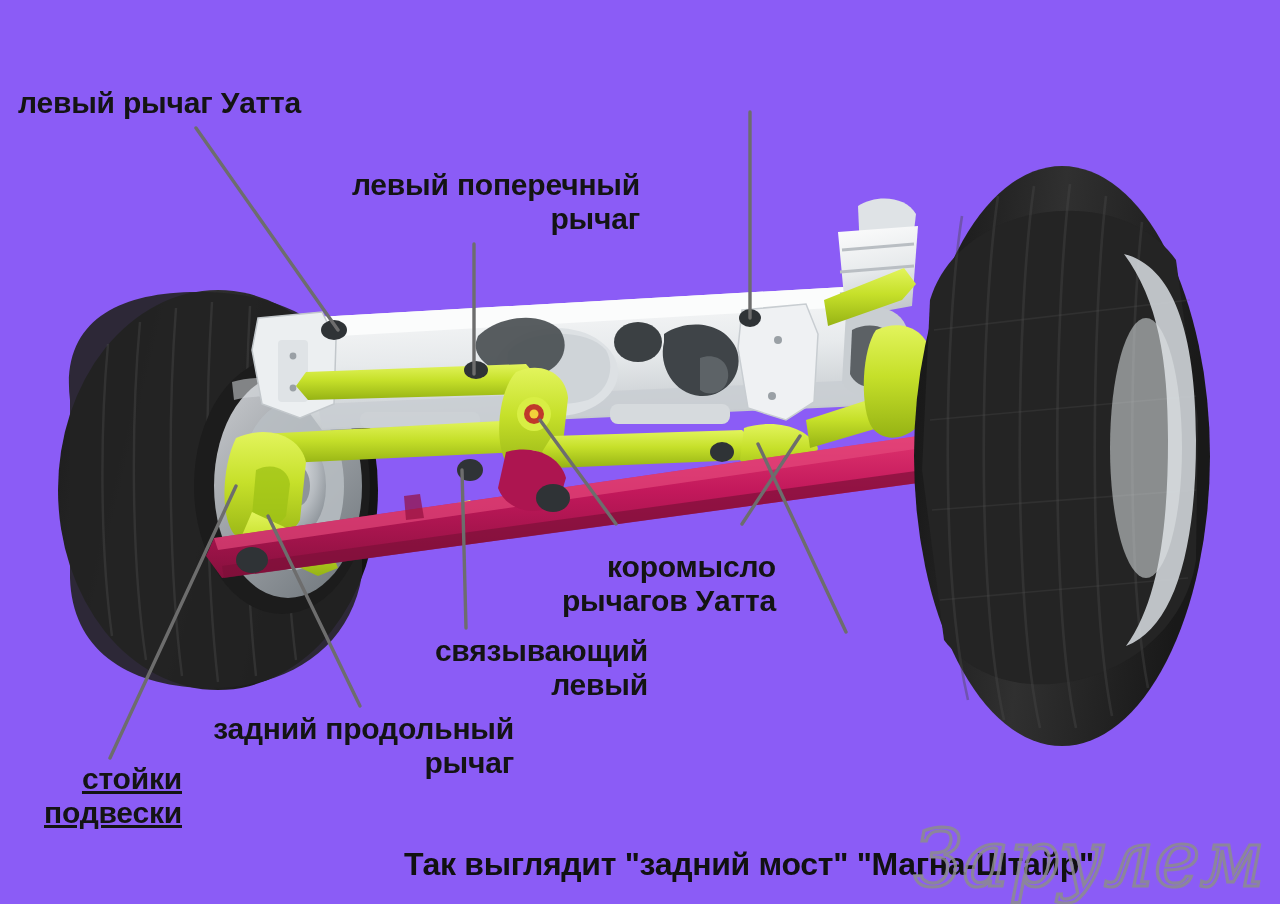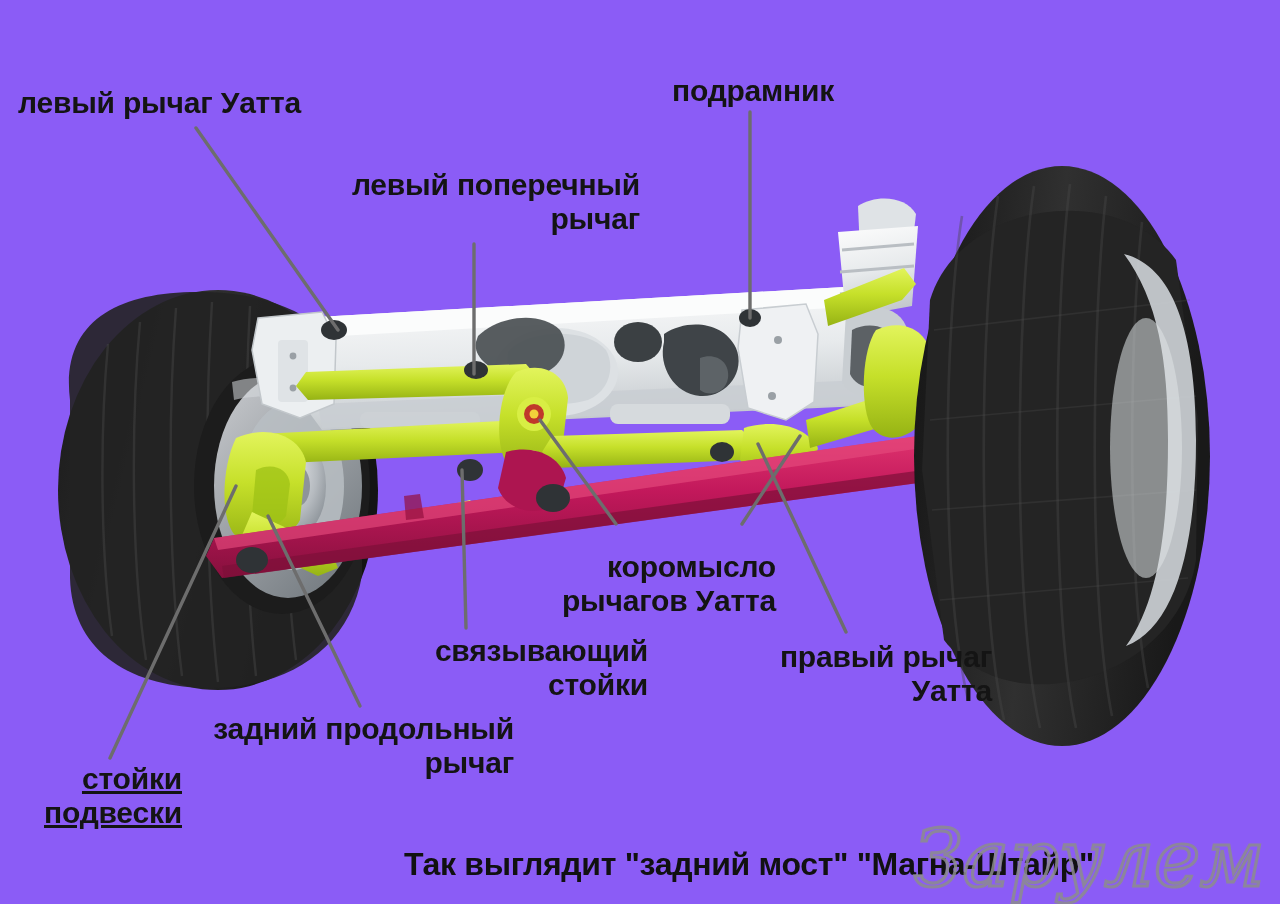--- a/index.html
+++ b/index.html
@@ -266,7 +266,6 @@
   <div class="label c" style="left:320px; top:168px; width:320px;">левый поперечный
 рычаг</div>
 
-  <div class="label l" style="left:672px; top:74px;">подрамник</div>
 
   <div class="label c" style="left:536px; top:530px; width:240px;margin-top:20px;">коромысло
 рычагов Уатта</div>

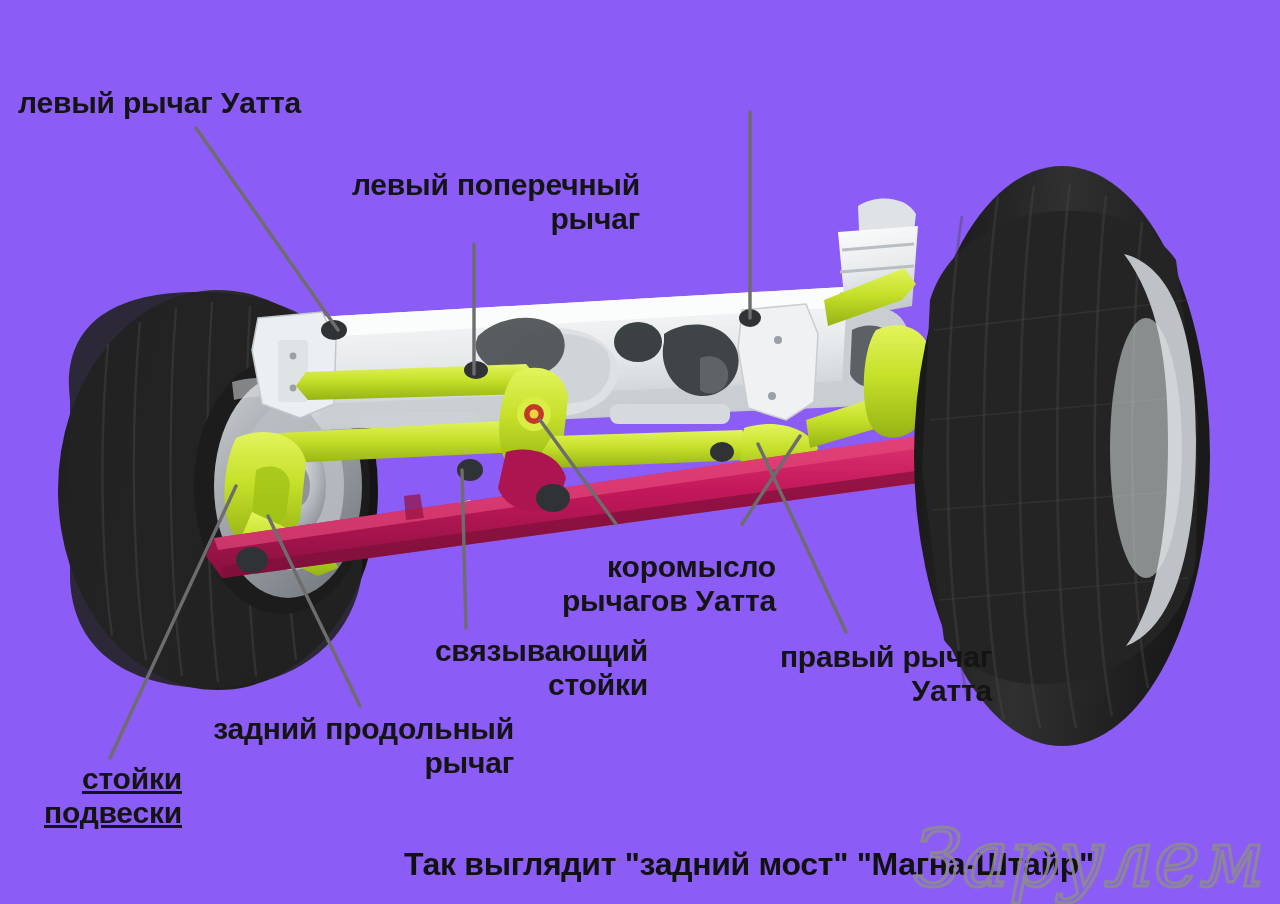--- a/index.html
+++ b/index.html
@@ -271,7 +271,7 @@
 рычагов Уатта</div>
 
   <div class="label c" style="left:408px; top:634px; width:240px;">связывающий
-стойки</div>
+левый</div>
 
   <div class="label c" style="left:752px; top:640px; width:240px;">правый рычаг
 Уатта</div>

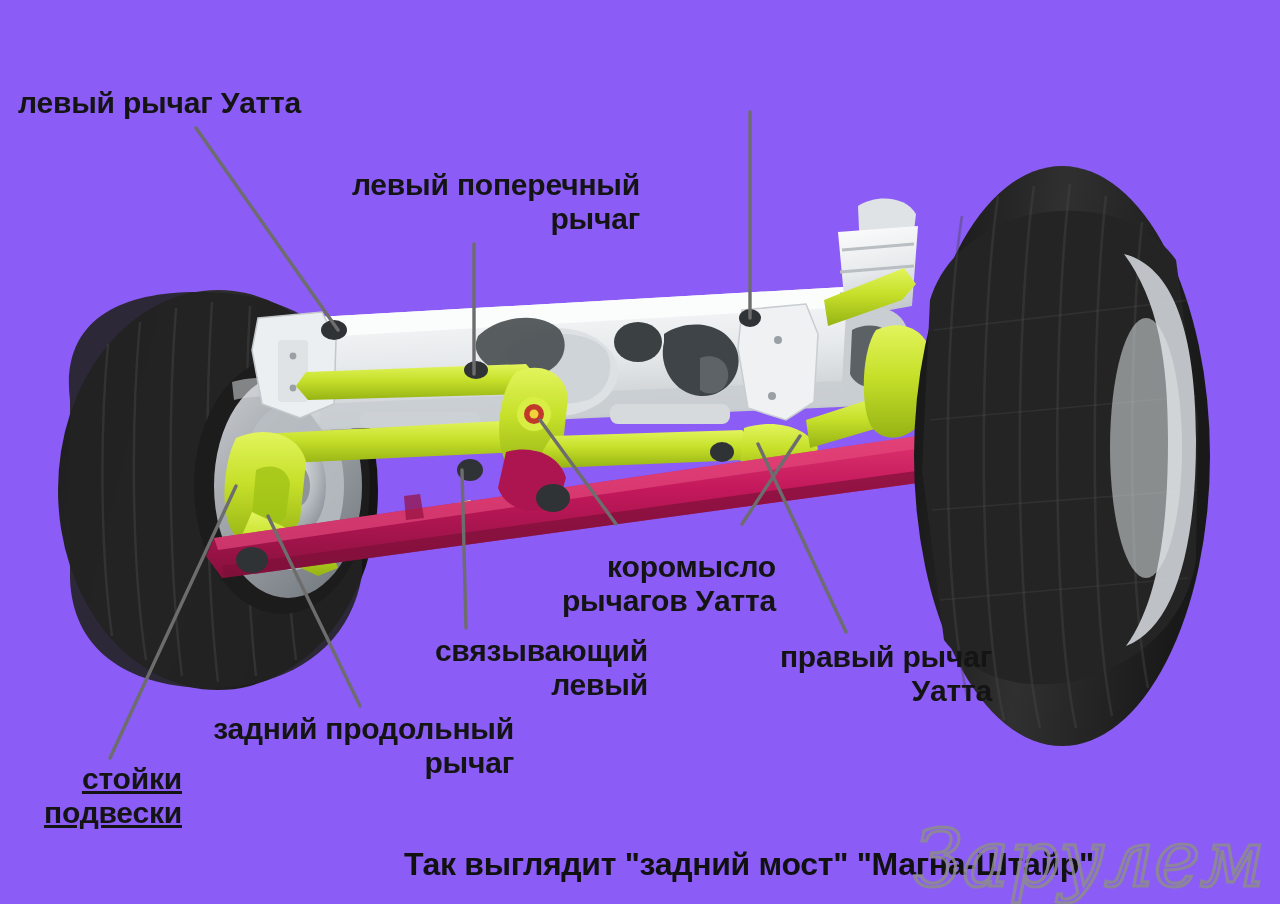--- a/index.html
+++ b/index.html
@@ -273,8 +273,6 @@
   <div class="label c" style="left:408px; top:634px; width:240px;">связывающий
 левый</div>
 
-  <div class="label c" style="left:752px; top:640px; width:240px;">правый рычаг
-Уатта</div>
 
   <div class="label c" style="left:184px; top:712px; width:330px;">задний продольный
 рычаг</div>

